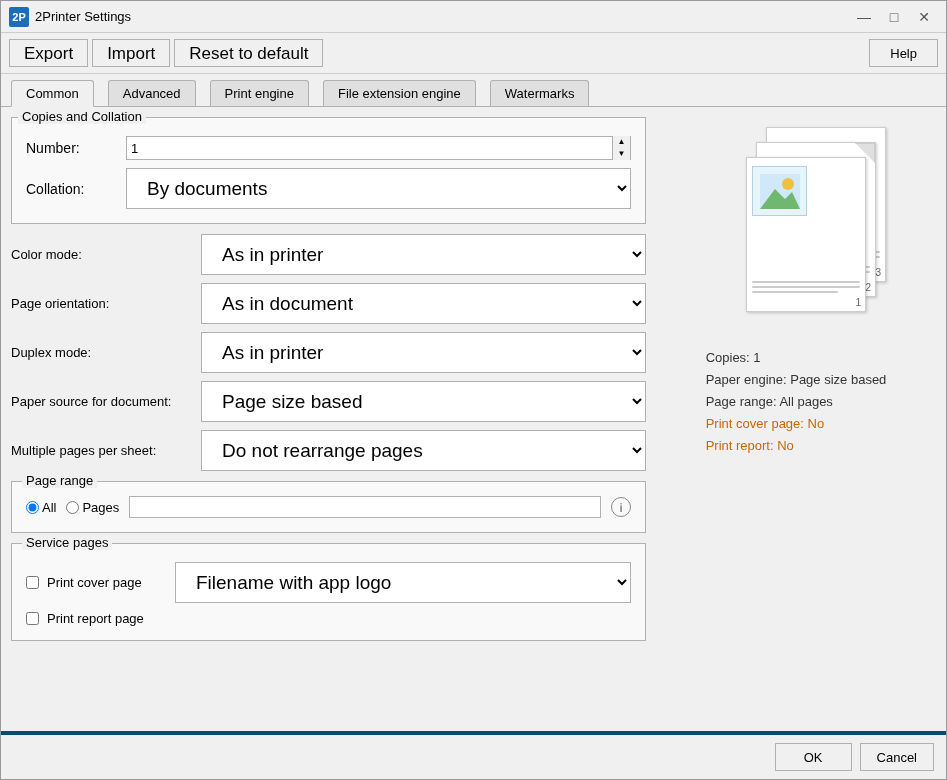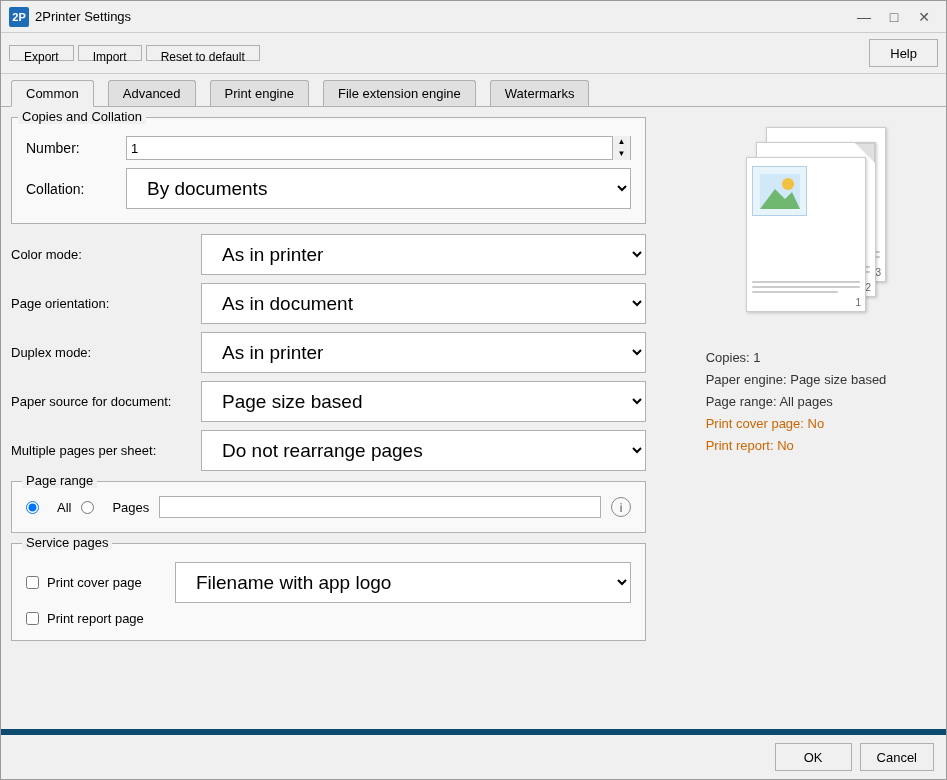--- a/index.html
+++ b/index.html
@@ -79,9 +79,9 @@
       background: #f0f0f0;
       border: 1px solid #b0b0b0;
       cursor: pointer;
-      font-size: 12px;
+      font-size: 17px;
       color: #000;
-      height: 16px;
+      height: 28px;
     }
     .help-btn {
       margin-left: auto;

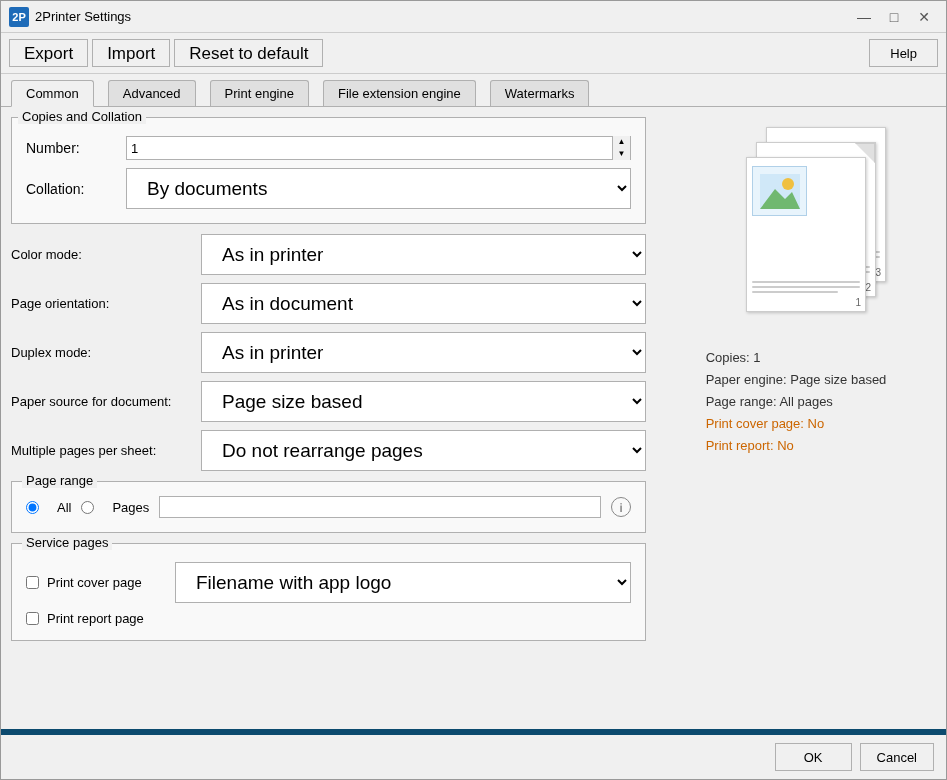--- a/index.html
+++ b/index.html
@@ -250,7 +250,7 @@
     .radio-label {
       display: flex;
       align-items: center;
-      gap: 18px;
+      gap: 3px;
       cursor: pointer;
       font-size: 13px;
     }

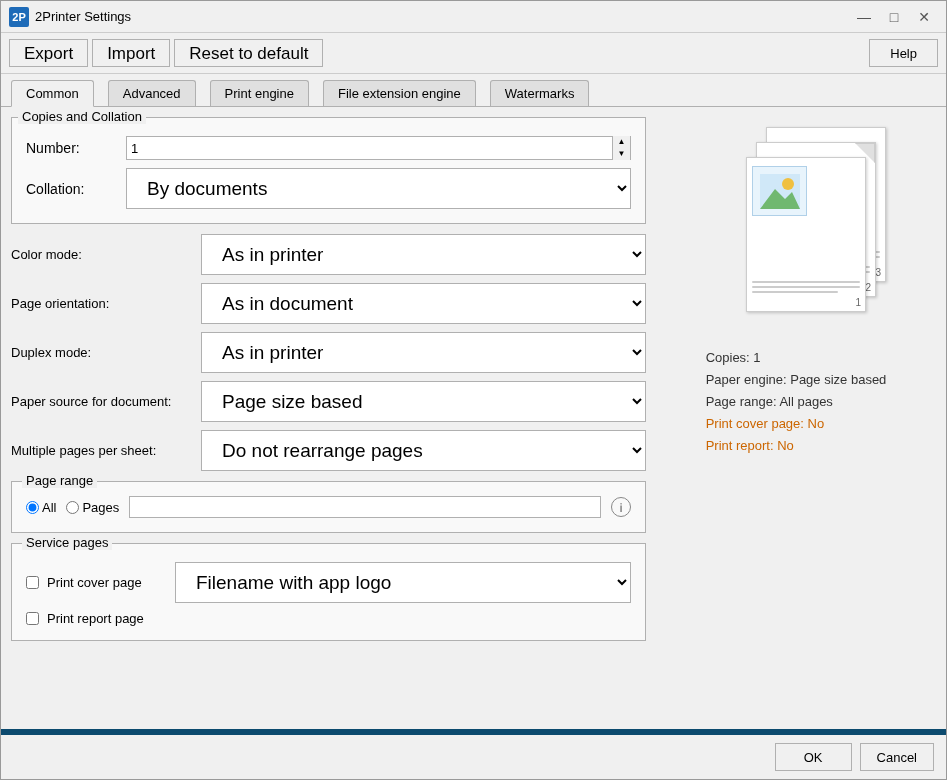--- a/index.html
+++ b/index.html
@@ -366,7 +366,7 @@
       justify-content: flex-end;
       padding: 8px 12px;
       gap: 8px;
-      border-top: 6px solid #0c4a6e;
+      border-top: 4px solid #0c4a6e;
     }
     .ok-btn {
       padding: 5px 28px;

